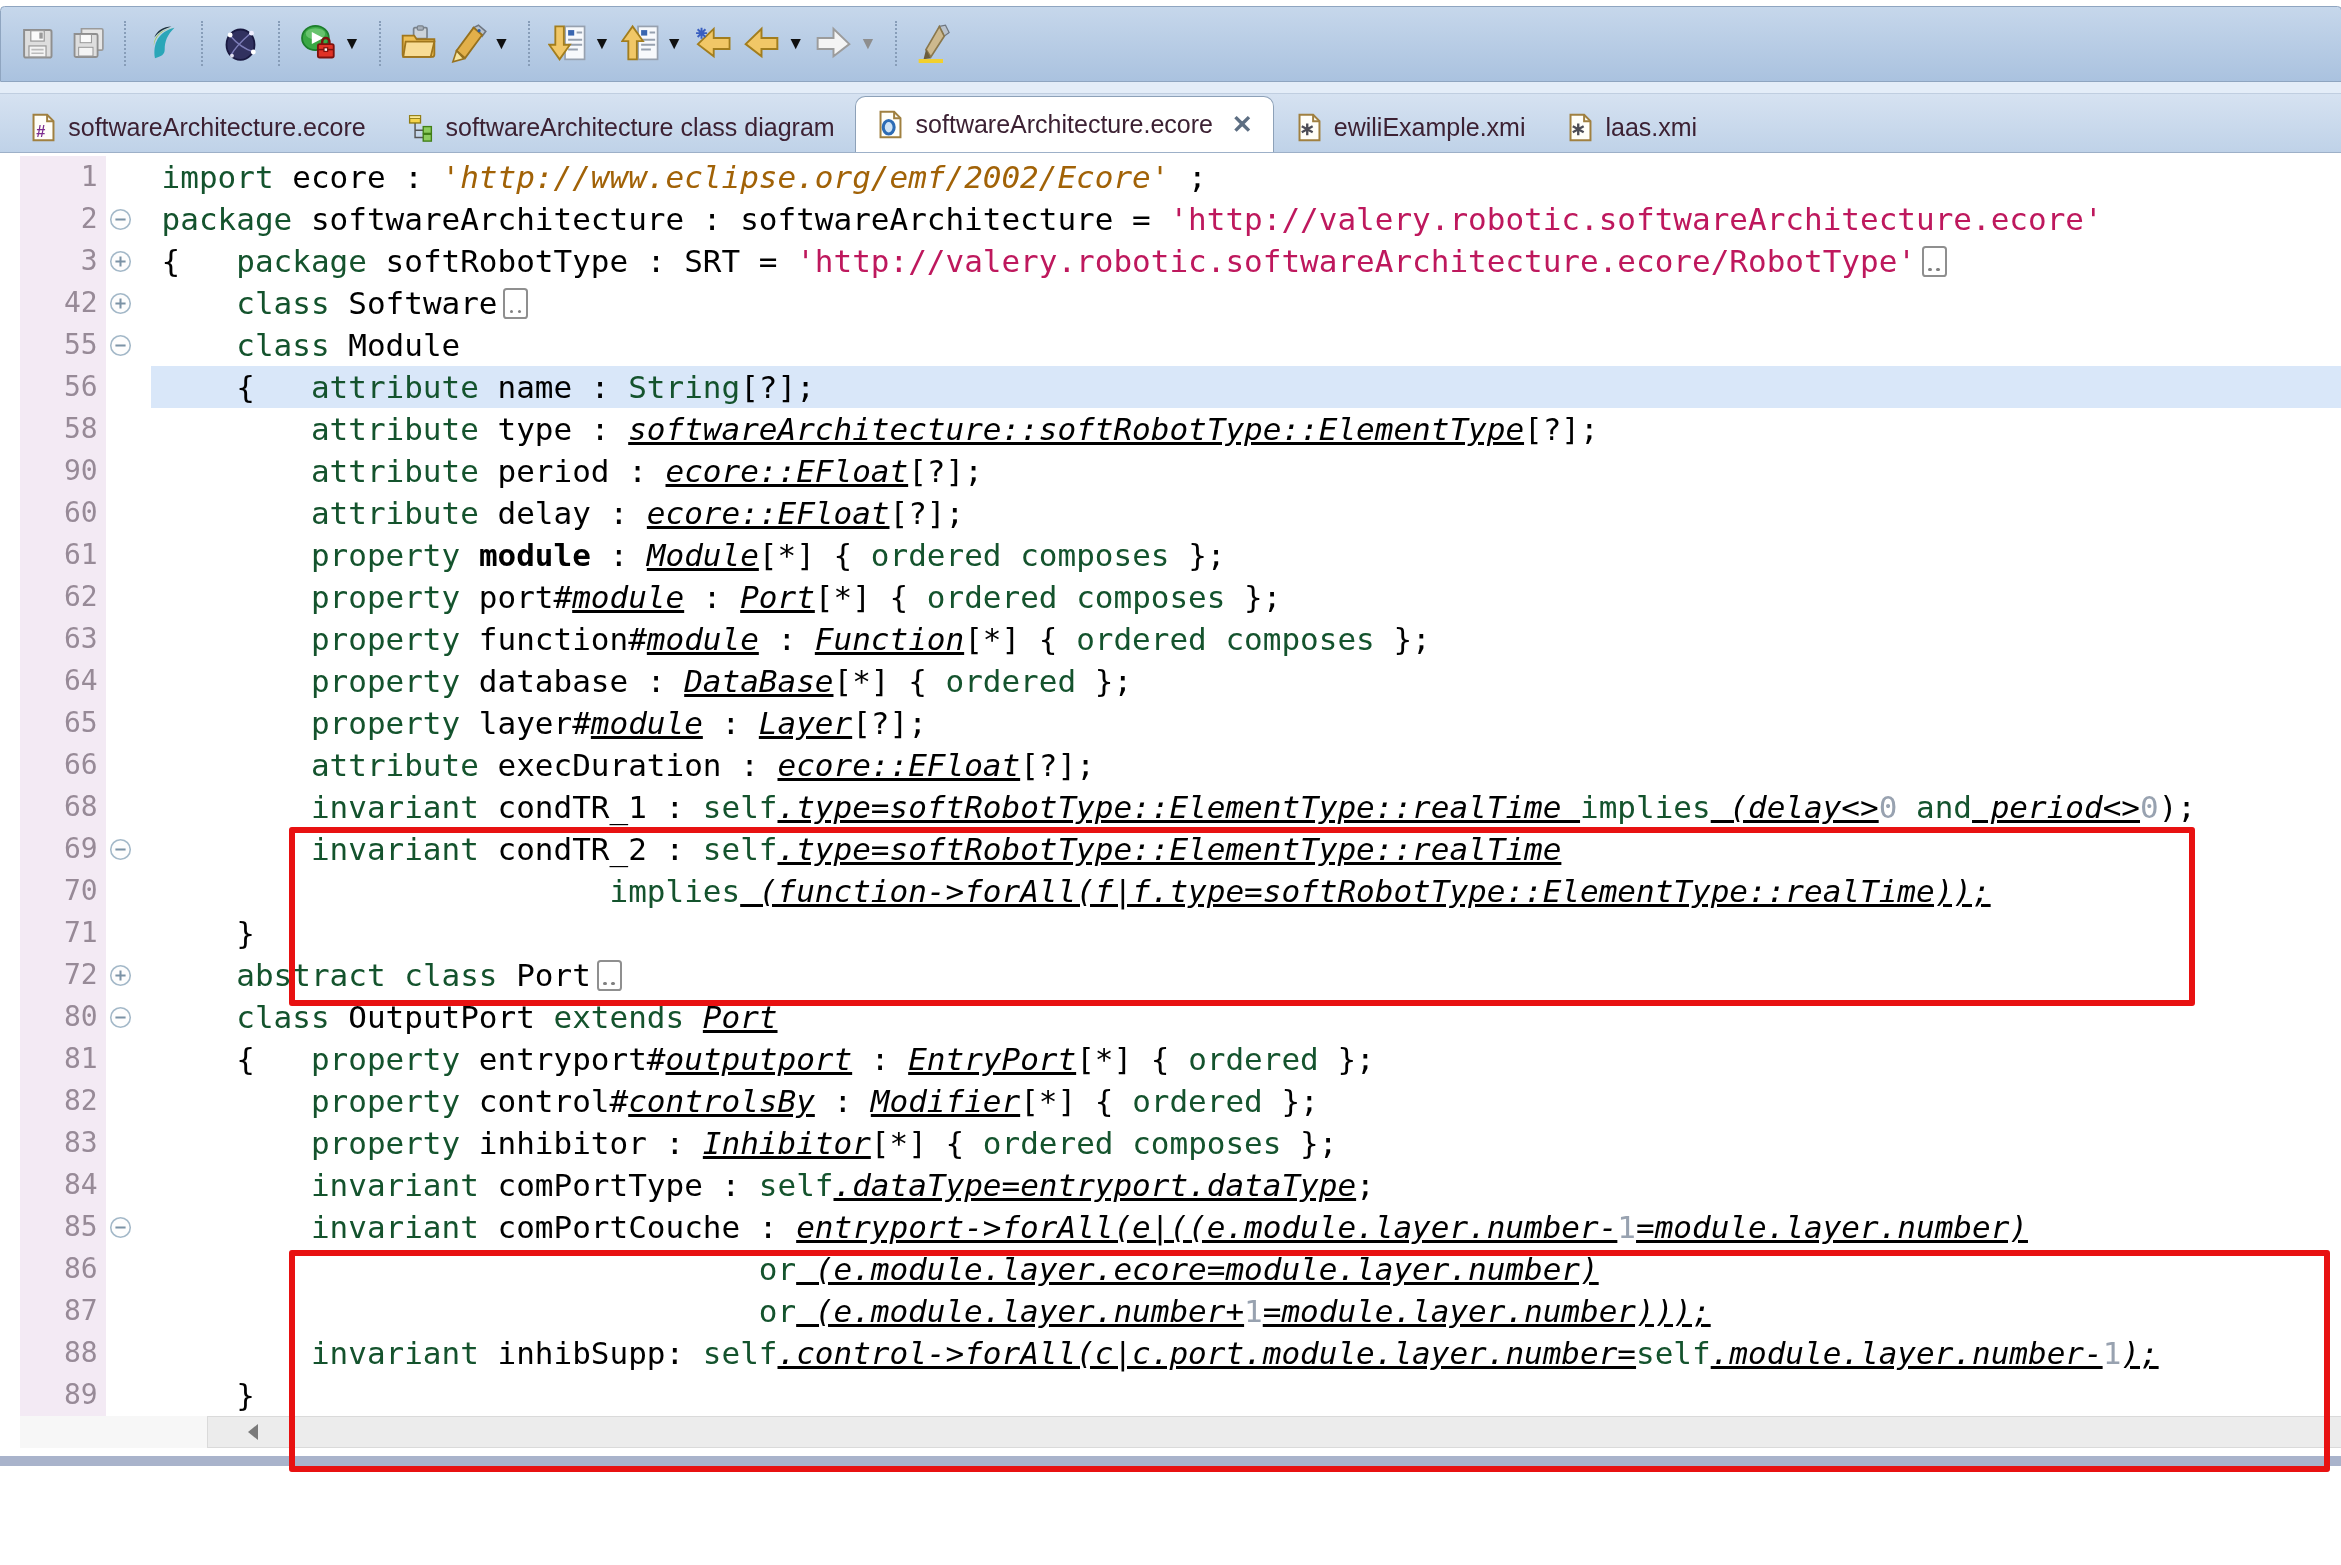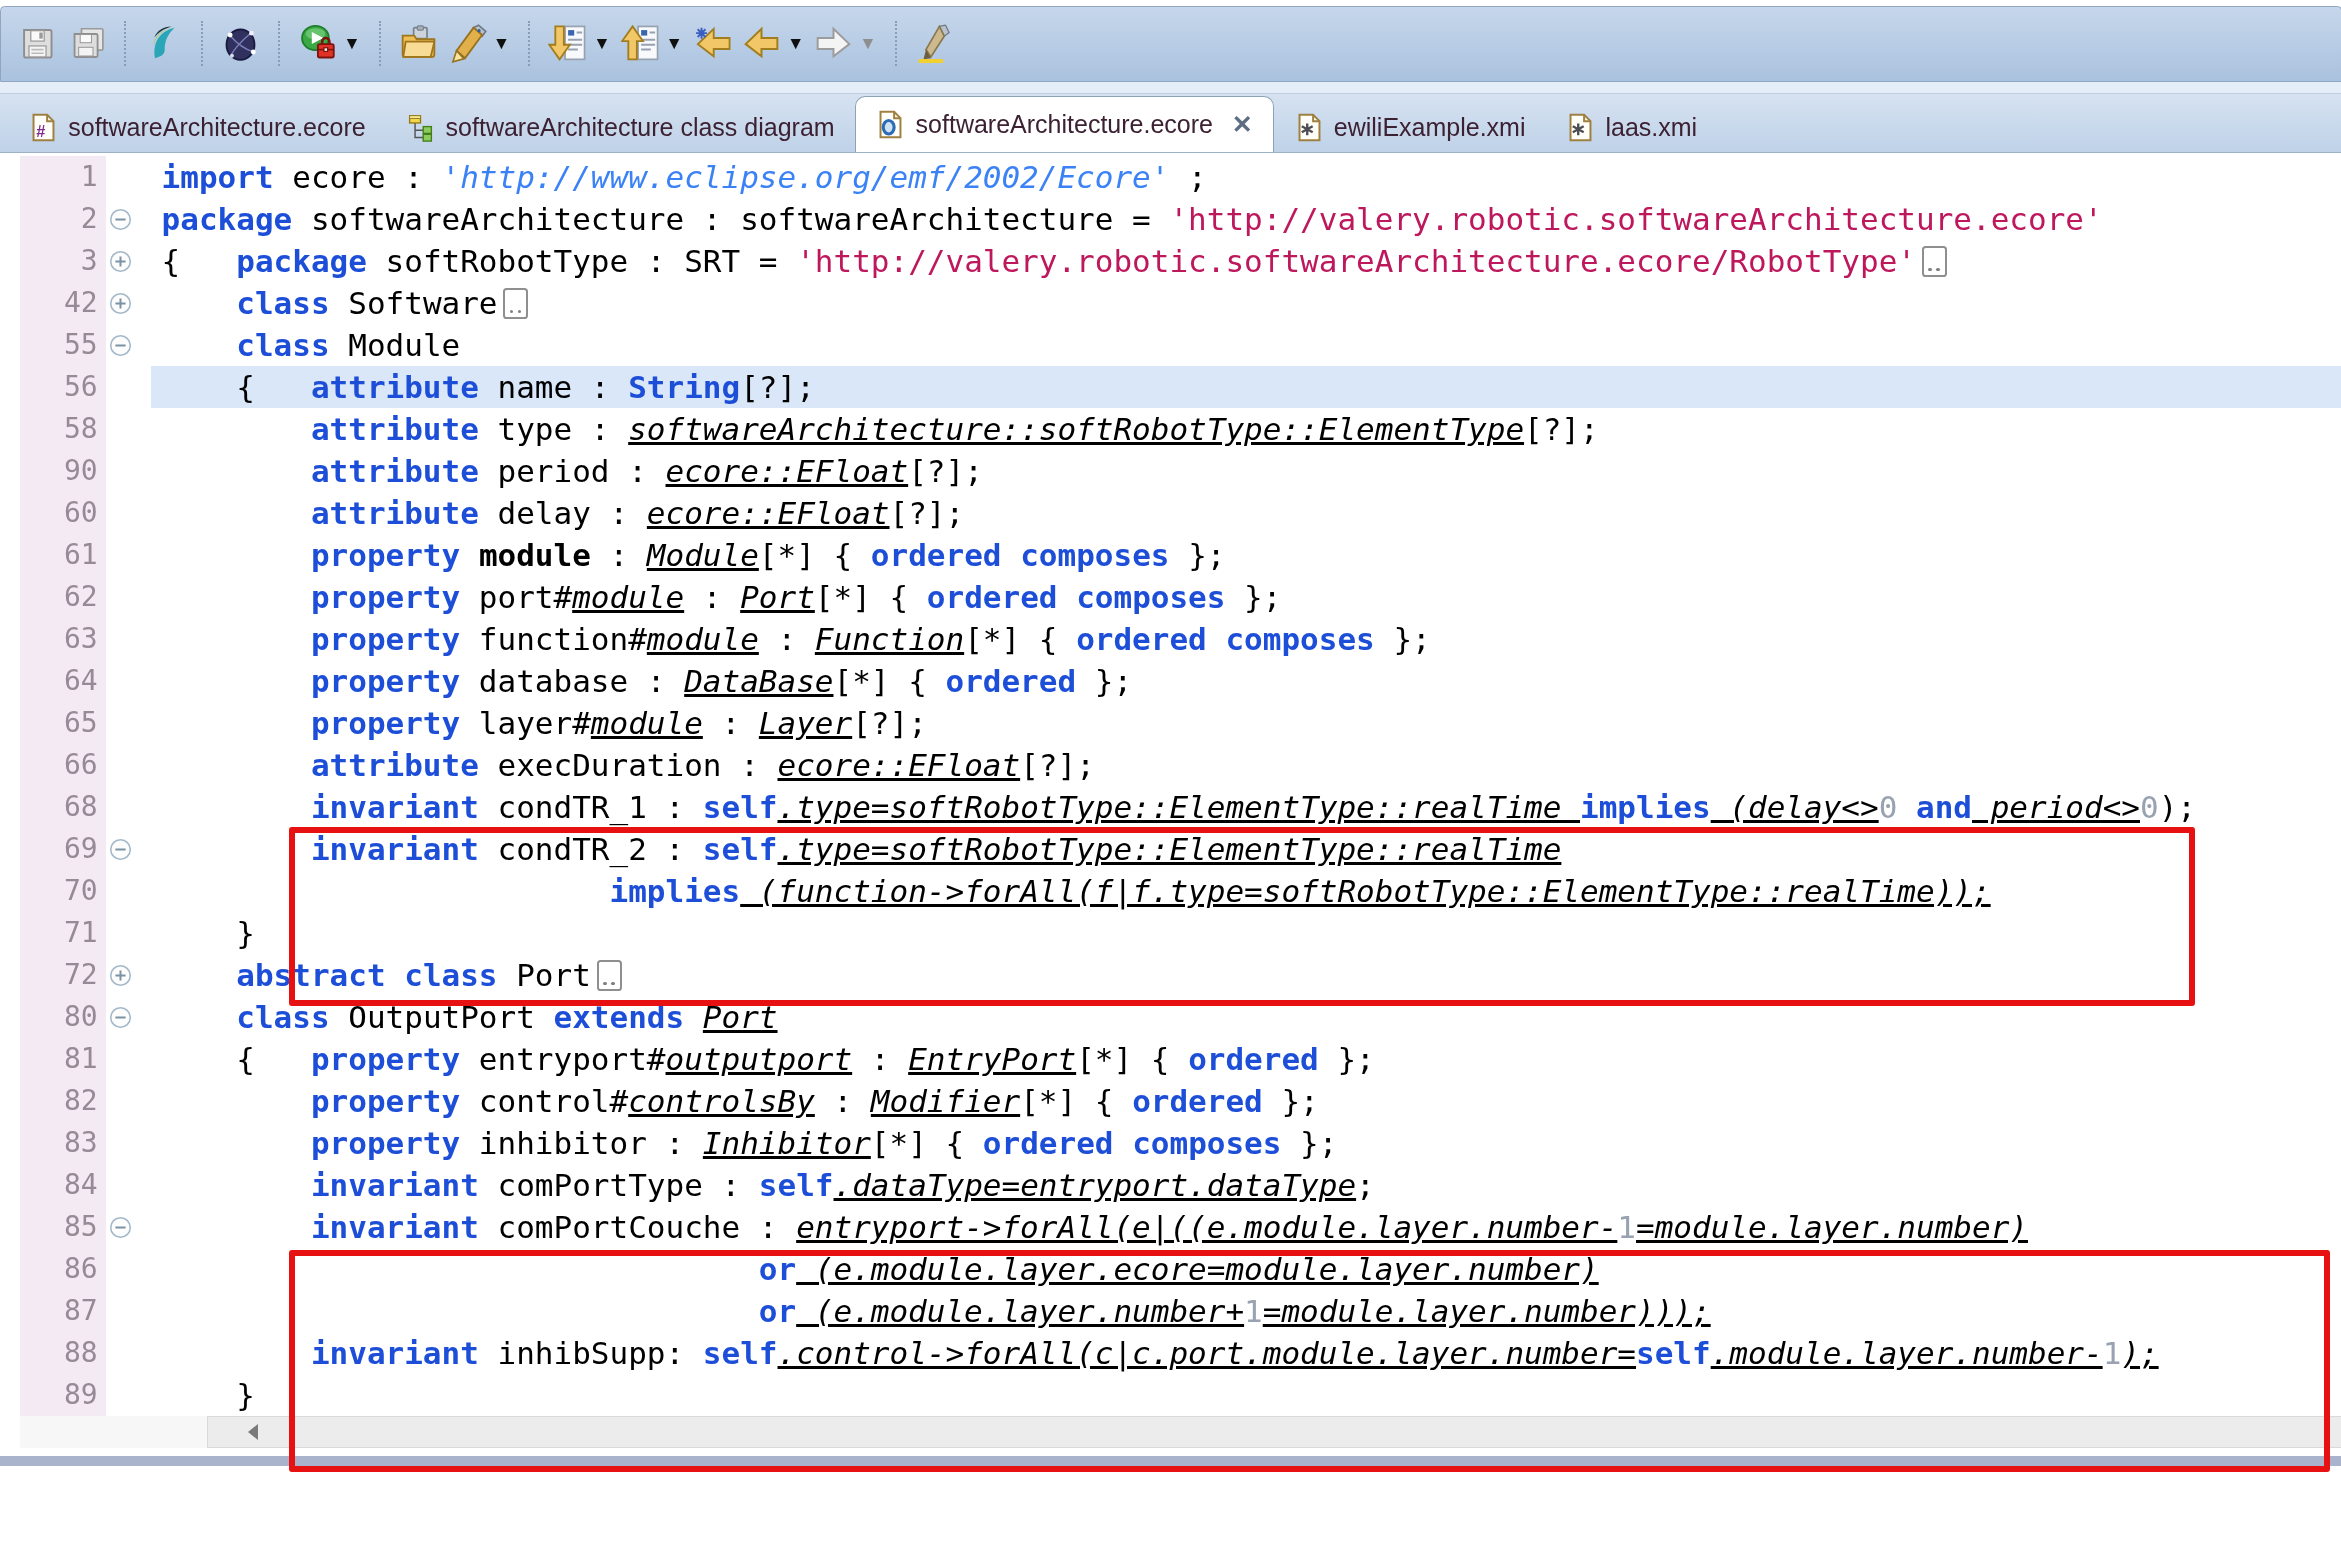--- a/index.html
+++ b/index.html
@@ -30,7 +30,7 @@
   .fold svg{width:25px;height:25px;display:block;}
   .code{flex:1;white-space:pre;color:#000;padding-left:10.2px;}
   .row.hl .code{background:#d9e7f9;}
-  .tok-k{color:#1d4ed8;font-weight:bold;}
+  .tok-k{color:#14532d;font-weight:normal;}
   .tok-i{font-style:italic;text-decoration:underline;}
   .tok-pb{font-weight:bold;}
   .tok-s{color:#be185d;}

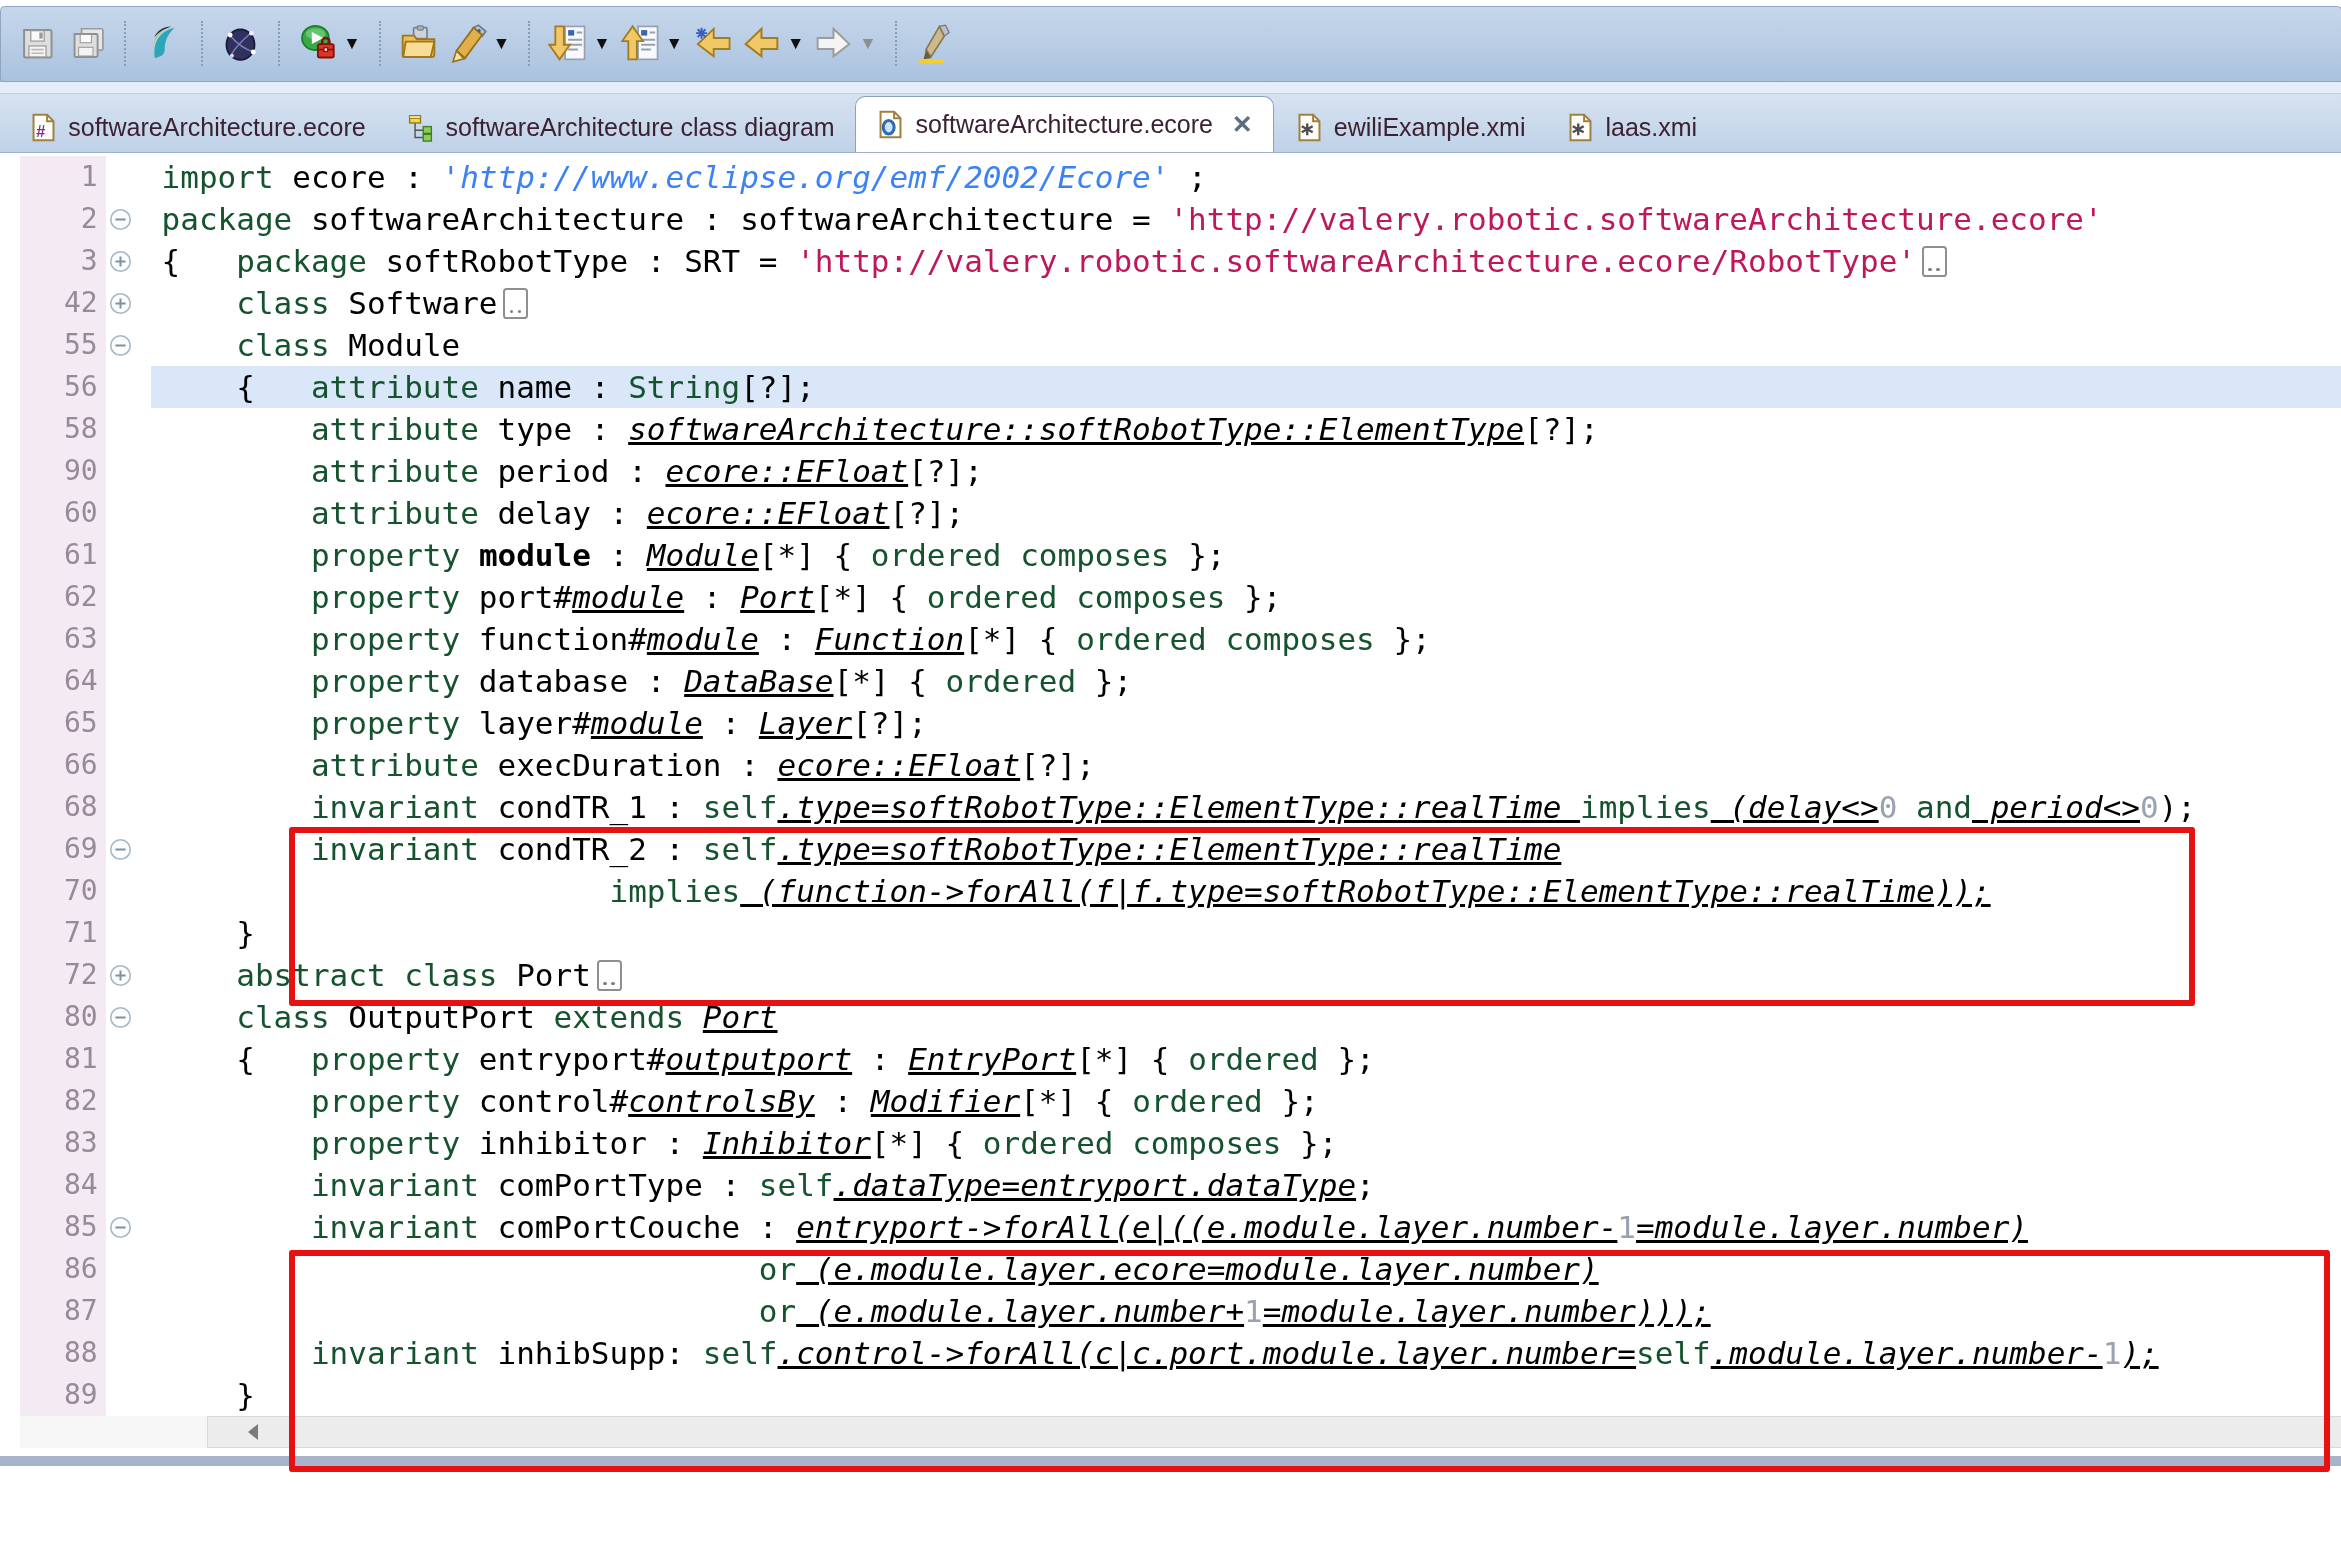--- a/index.html
+++ b/index.html
@@ -34,7 +34,7 @@
   .tok-i{font-style:italic;text-decoration:underline;}
   .tok-pb{font-weight:bold;}
   .tok-s{color:#be185d;}
-  .tok-si{color:#3b82f6;font-style:italic;}
+  .tok-si{color:#a16207;font-style:italic;}
   .tok-n{color:#98a2b0;}
   .foldbox{display:inline-block;width:25px;height:31px;border:2.2px solid #8f8f8f;border-radius:3.6px;vertical-align:-4.4px;margin-left:5.8px;background:#fff;position:relative;box-sizing:border-box;}
   .foldbox i{position:absolute;bottom:3.6px;left:4.4px;width:3.6px;height:3.6px;background:#808080;border-radius:50%;box-shadow:8px 0 0 #808080;}

